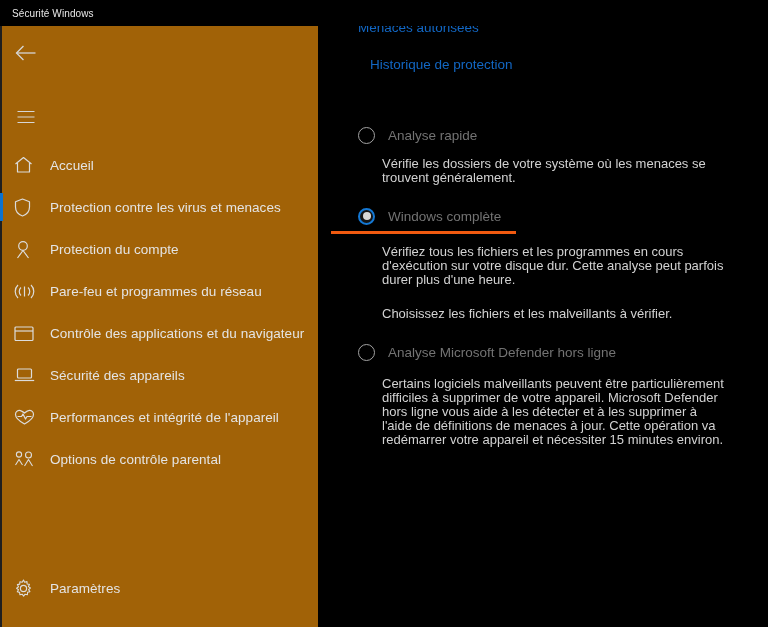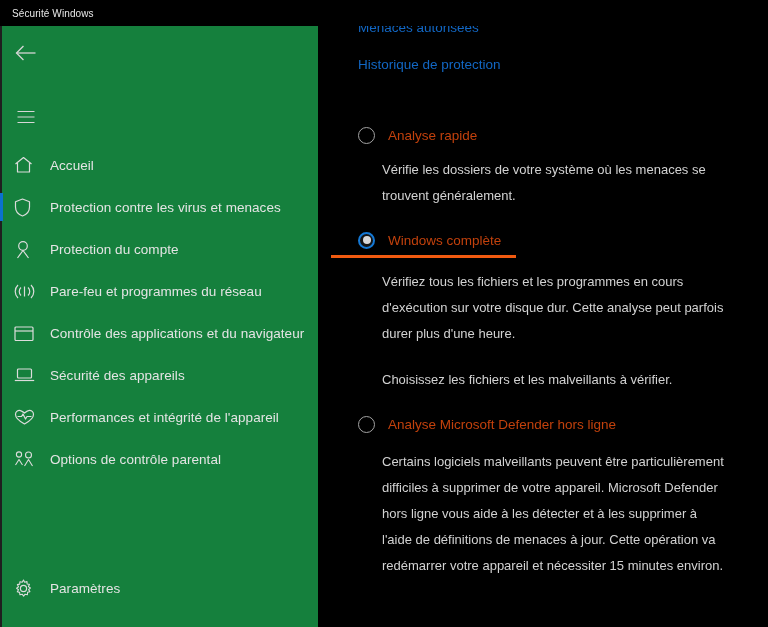--- a/index.html
+++ b/index.html
@@ -106,7 +106,7 @@
     white-space: nowrap;
   }
   .link.allowed-threats { top: -6px; }
-  .link.history { top: 31px; }
+  .link.history { top: 31px; margin-left: 12px; }
 
   .options { position: absolute; left: 0; top: 96px; width: 450px; }
 

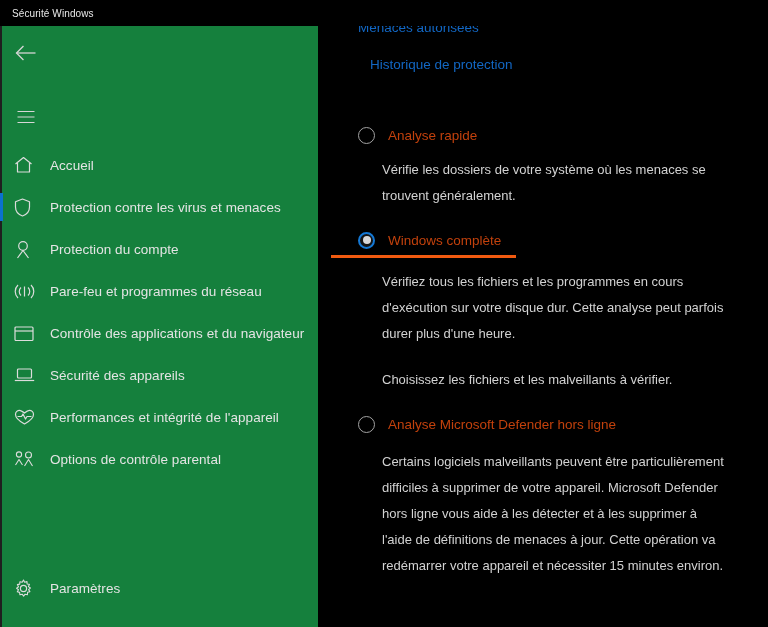--- a/index.html
+++ b/index.html
@@ -142,7 +142,7 @@
   .opt-label {
     margin-left: 13px;
     font-size: 13.5px;
-    color: #c2410c;
+    color: #737373;
     white-space: nowrap;
   }
   .highlight-underline {

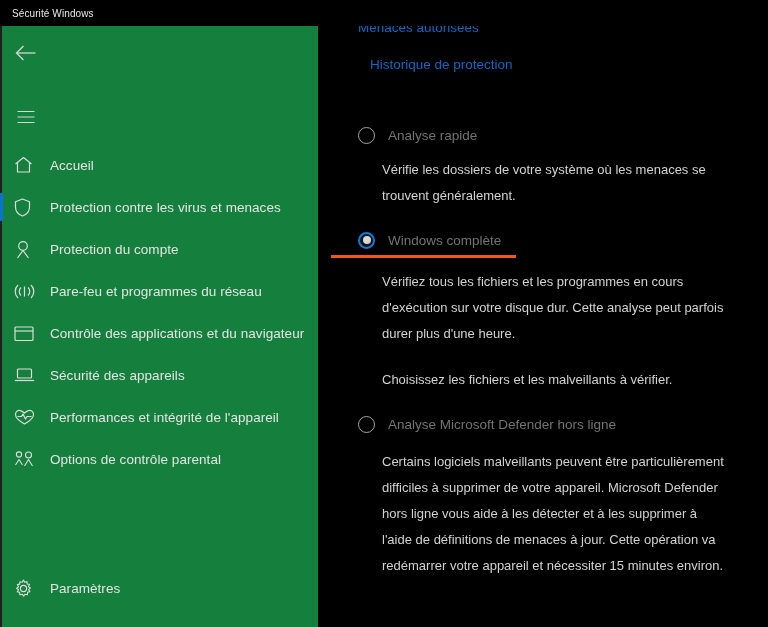--- a/index.html
+++ b/index.html
@@ -35,7 +35,7 @@
   .sidebar {
     position: absolute; left: 0; top: 26px;
     width: 318px; height: 601px;
-    background: #15803d;
+    background: #a16207;
     overflow: hidden;
   }
   .sidebar-edge {

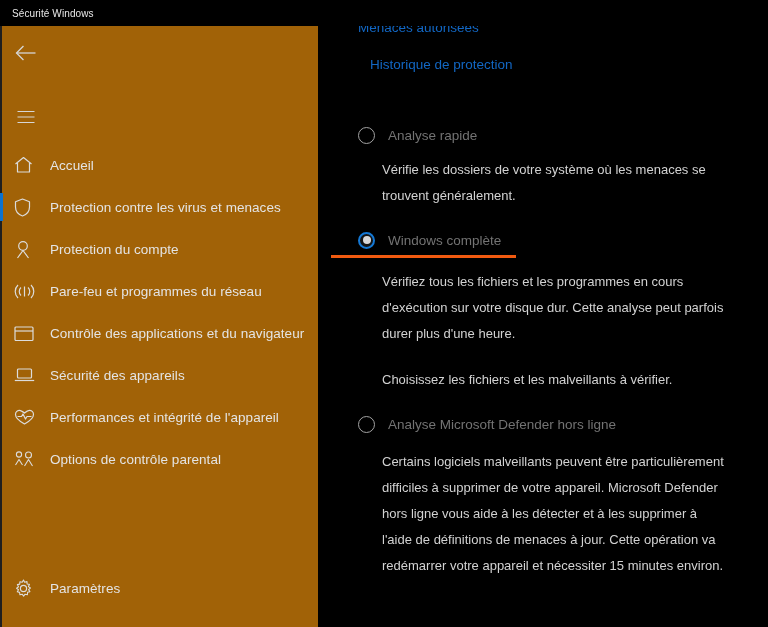--- a/index.html
+++ b/index.html
@@ -157,7 +157,7 @@
     margin: 9px 0 0 64px;
     width: 348px;
     font-size: 13px;
-    line-height: 26px;
+    line-height: 14px;
     color: #d2d2d2;
   }
 </style>

